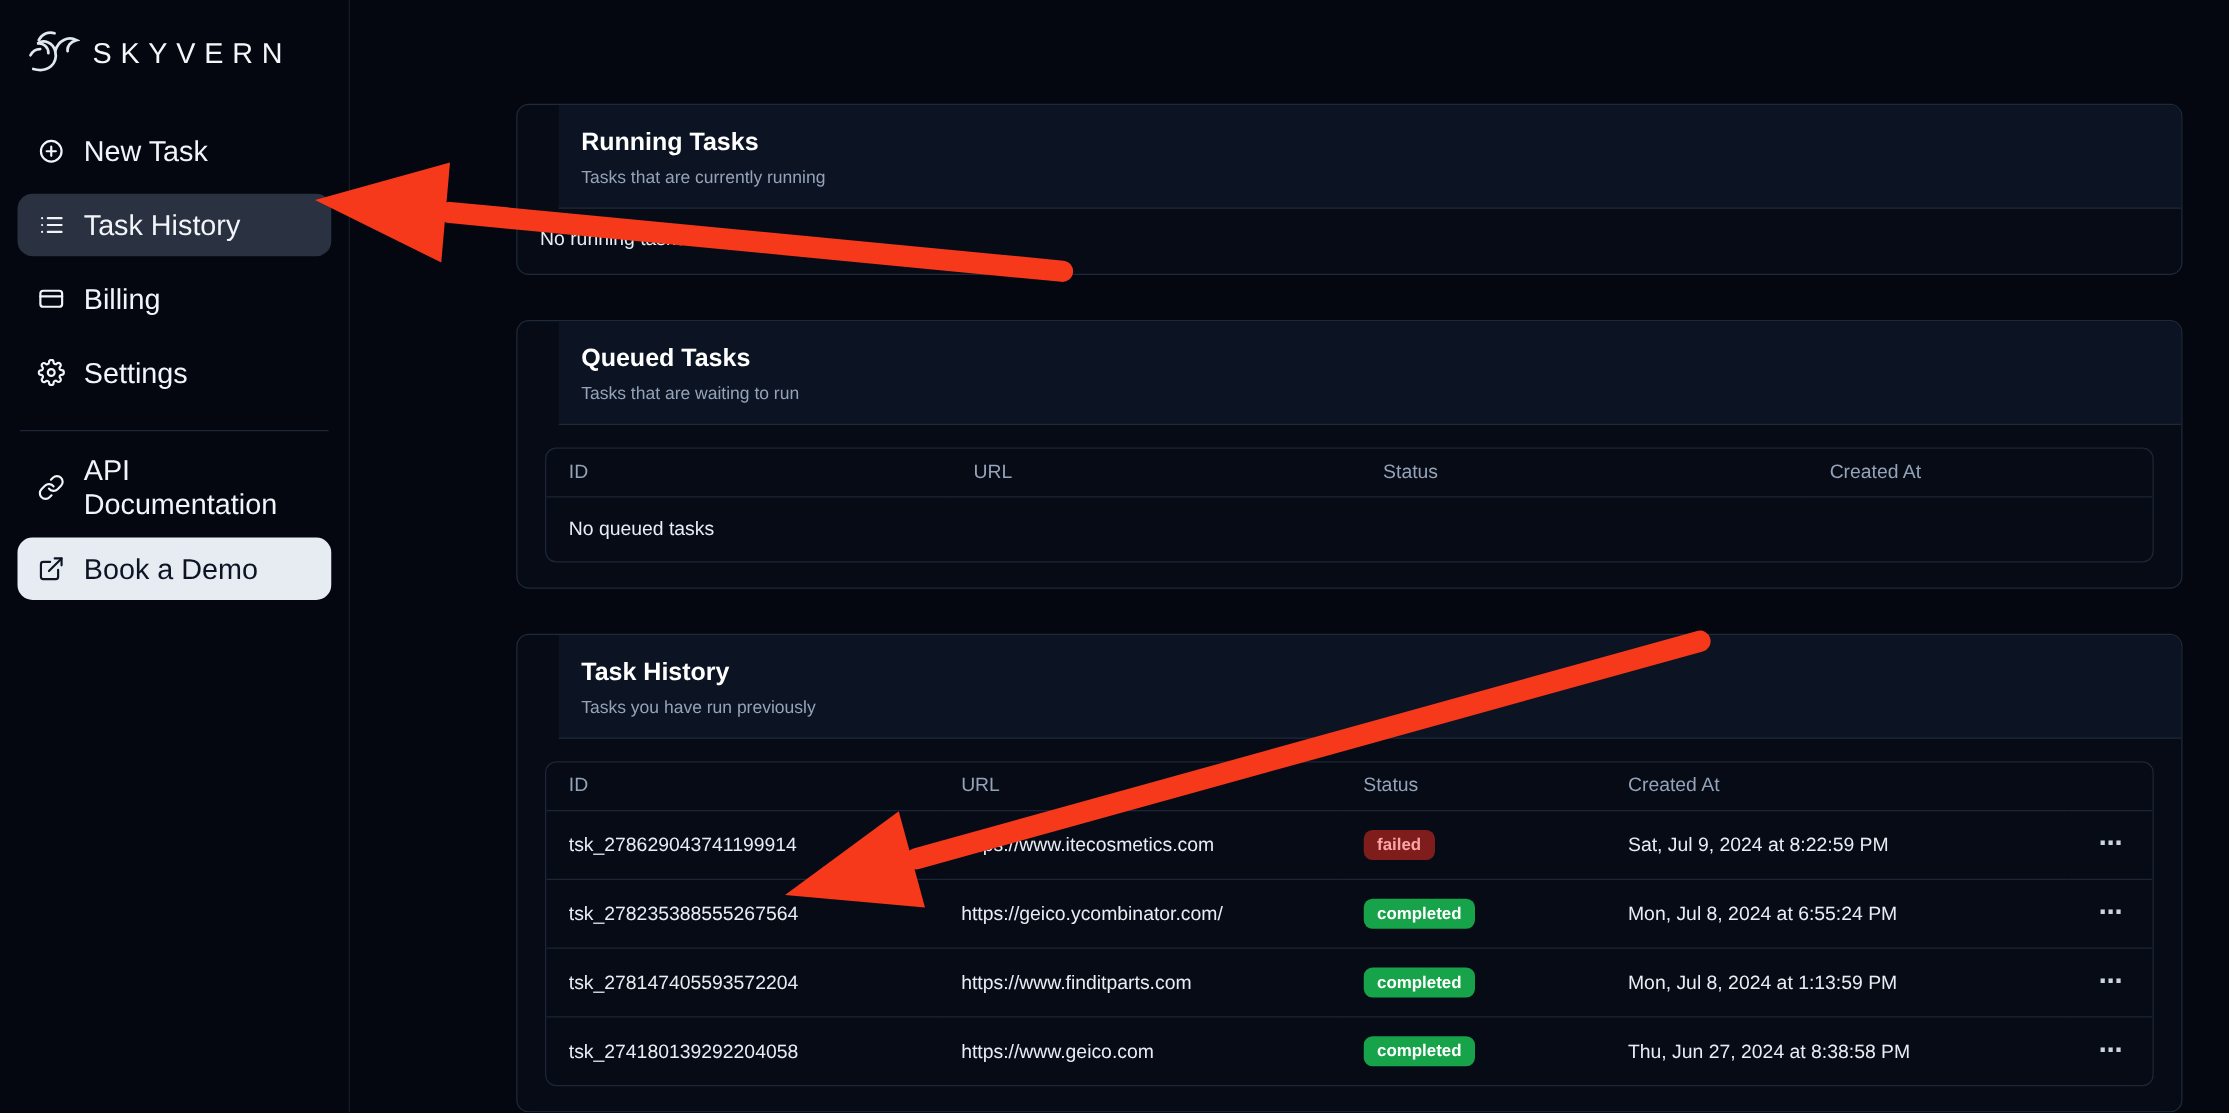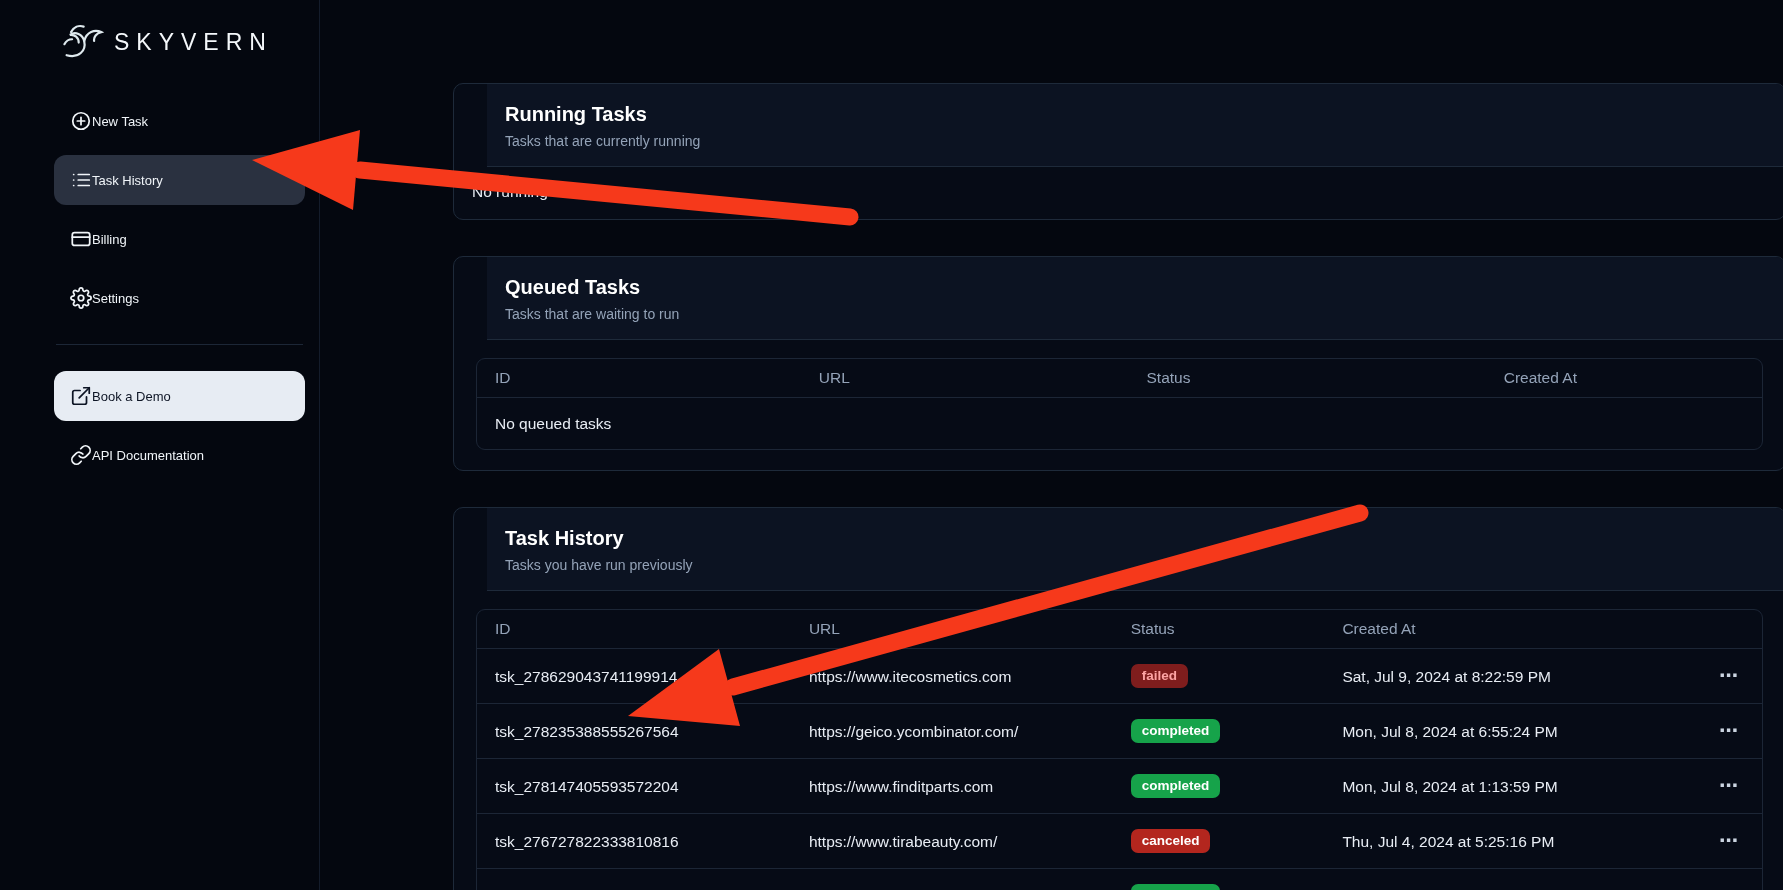--- a/index.html
+++ b/index.html
@@ -28,7 +28,7 @@
     font-family:"Liberation Sans","DejaVu Sans",sans-serif;
     color:var(--text);
   }
-  .page{position:relative;width:1783px;height:890px;display:flex;padding-left:40px;}
+  .page{position:relative;width:1783px;height:890px;display:flex;}
 
   
   .sidebar{

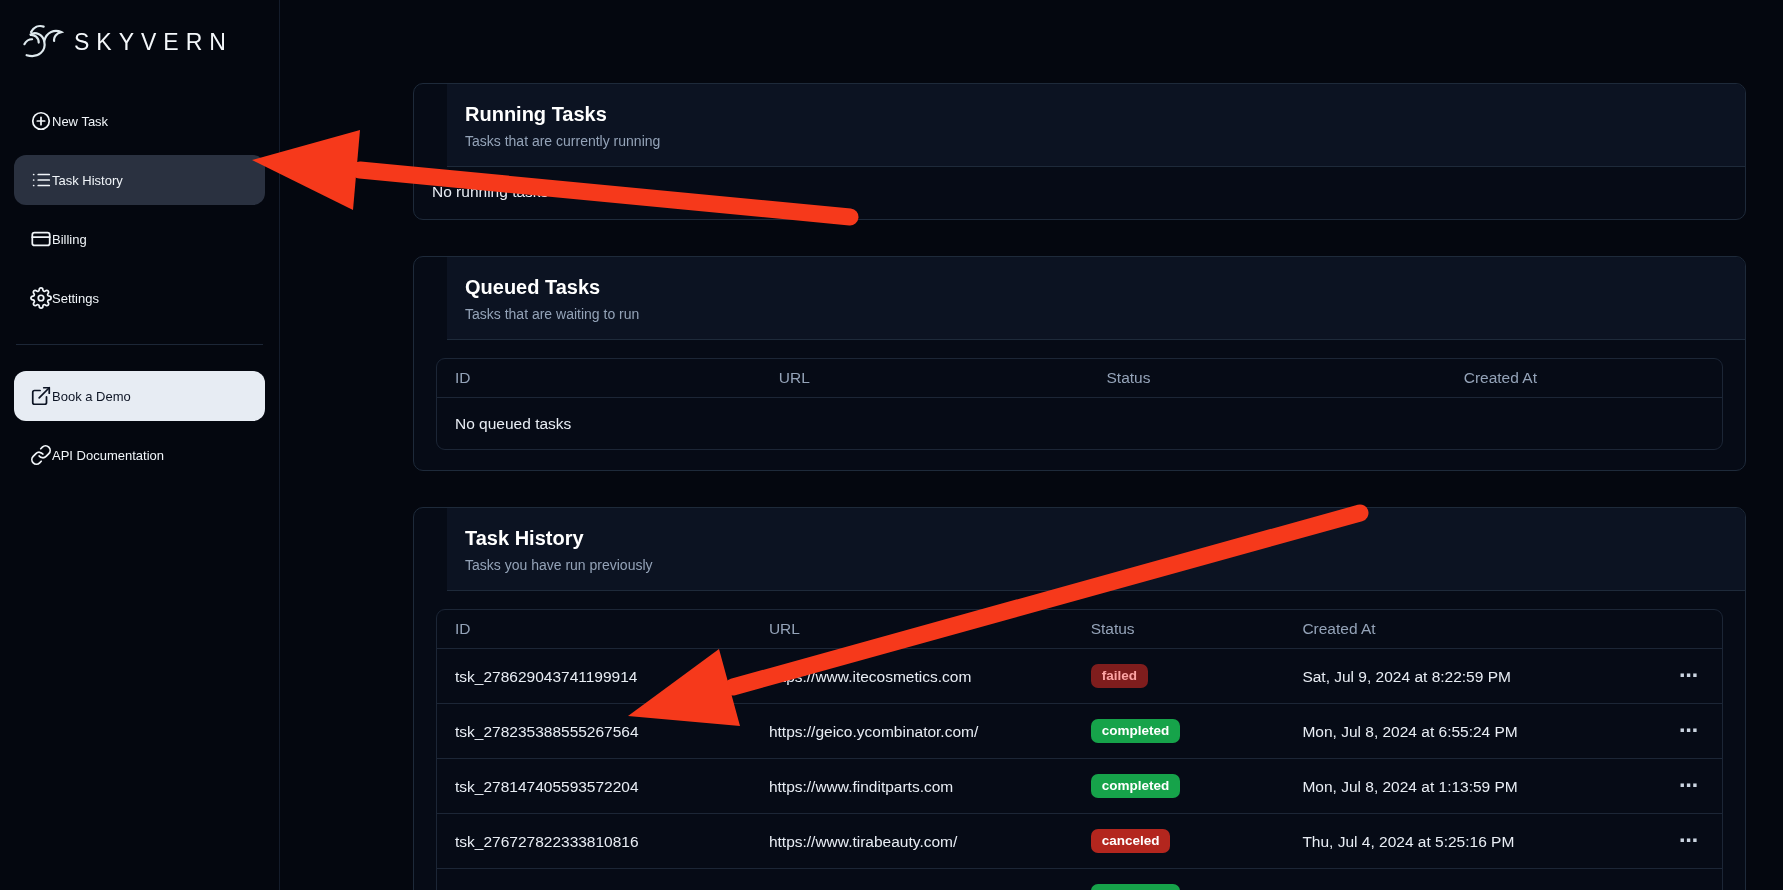--- a/index.html
+++ b/index.html
@@ -43,9 +43,9 @@
   .logo-text{font-size:23px;letter-spacing:7px;font-weight:400;color:#f4f7fa;}
   .nav{margin-top:22px;display:flex;flex-direction:column;}
   .nav-item{
-    display:flex;align-items:center;
+    display:flex;align-items:center;gap:15px;
     height:50px;padding:0 16px;margin-bottom:9px;
-    border-radius:12px;font-size:13px;color:var(--text);
+    border-radius:12px;font-size:23px;color:var(--text);
     cursor:pointer;
   }
   .nav-item svg{width:22px;height:22px;flex:none;}

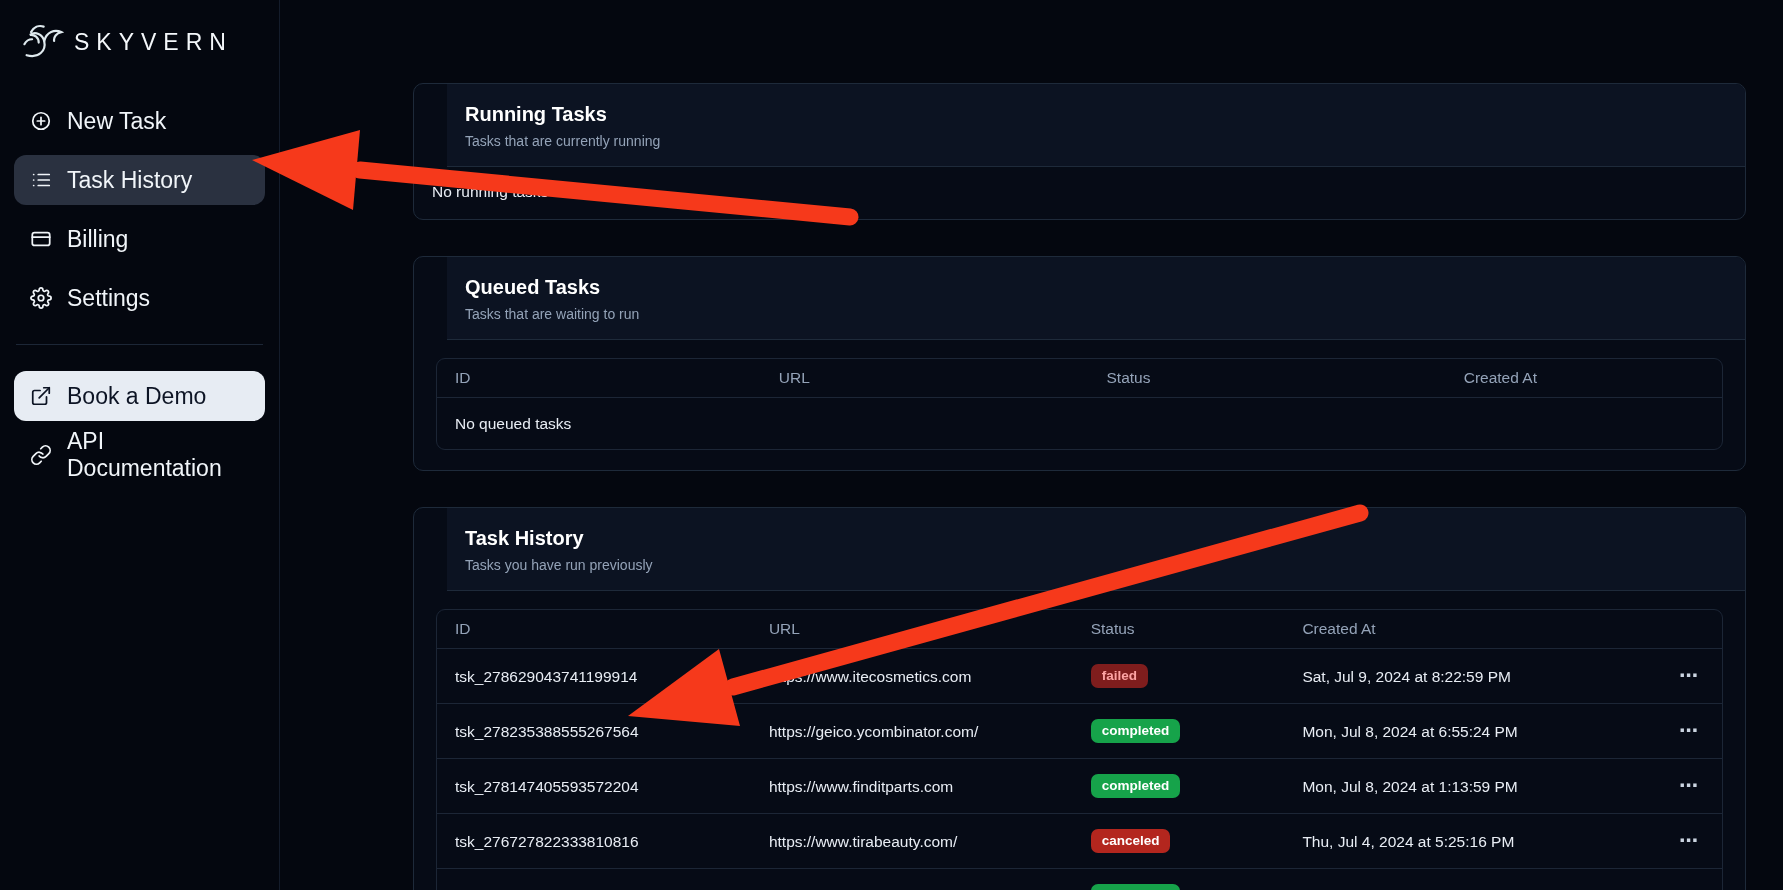--- a/index.html
+++ b/index.html
@@ -153,6 +153,14 @@
 
       <hr class="nav-divider">
 
+      <div class="nav-item">
+        <svg viewBox="0 0 24 24" class="icon-stroke">
+          <path d="M10 13a5 5 0 0 0 7.54.54l3-3a5 5 0 0 0-7.07-7.07l-1.72 1.71"></path>
+          <path d="M14 11a5 5 0 0 0-7.54-.54l-3 3a5 5 0 0 0 7.07 7.07l1.71-1.71"></path>
+        </svg>
+        <span>API Documentation</span>
+      </div>
+
       <div class="nav-item demo">
         <svg viewBox="0 0 24 24" class="icon-stroke">
           <path d="M18 13v6a2 2 0 0 1-2 2H5a2 2 0 0 1-2-2V8a2 2 0 0 1 2-2h6"></path>
@@ -160,14 +168,6 @@
             <path d="M10 14 21 3"></path>
         </svg>
         <span>Book a Demo</span>
-      </div>
-
-      <div class="nav-item">
-        <svg viewBox="0 0 24 24" class="icon-stroke">
-          <path d="M10 13a5 5 0 0 0 7.54.54l3-3a5 5 0 0 0-7.07-7.07l-1.72 1.71"></path>
-          <path d="M14 11a5 5 0 0 0-7.54-.54l-3 3a5 5 0 0 0 7.07 7.07l1.71-1.71"></path>
-        </svg>
-        <span>API Documentation</span>
       </div>
     </nav>
   </aside>

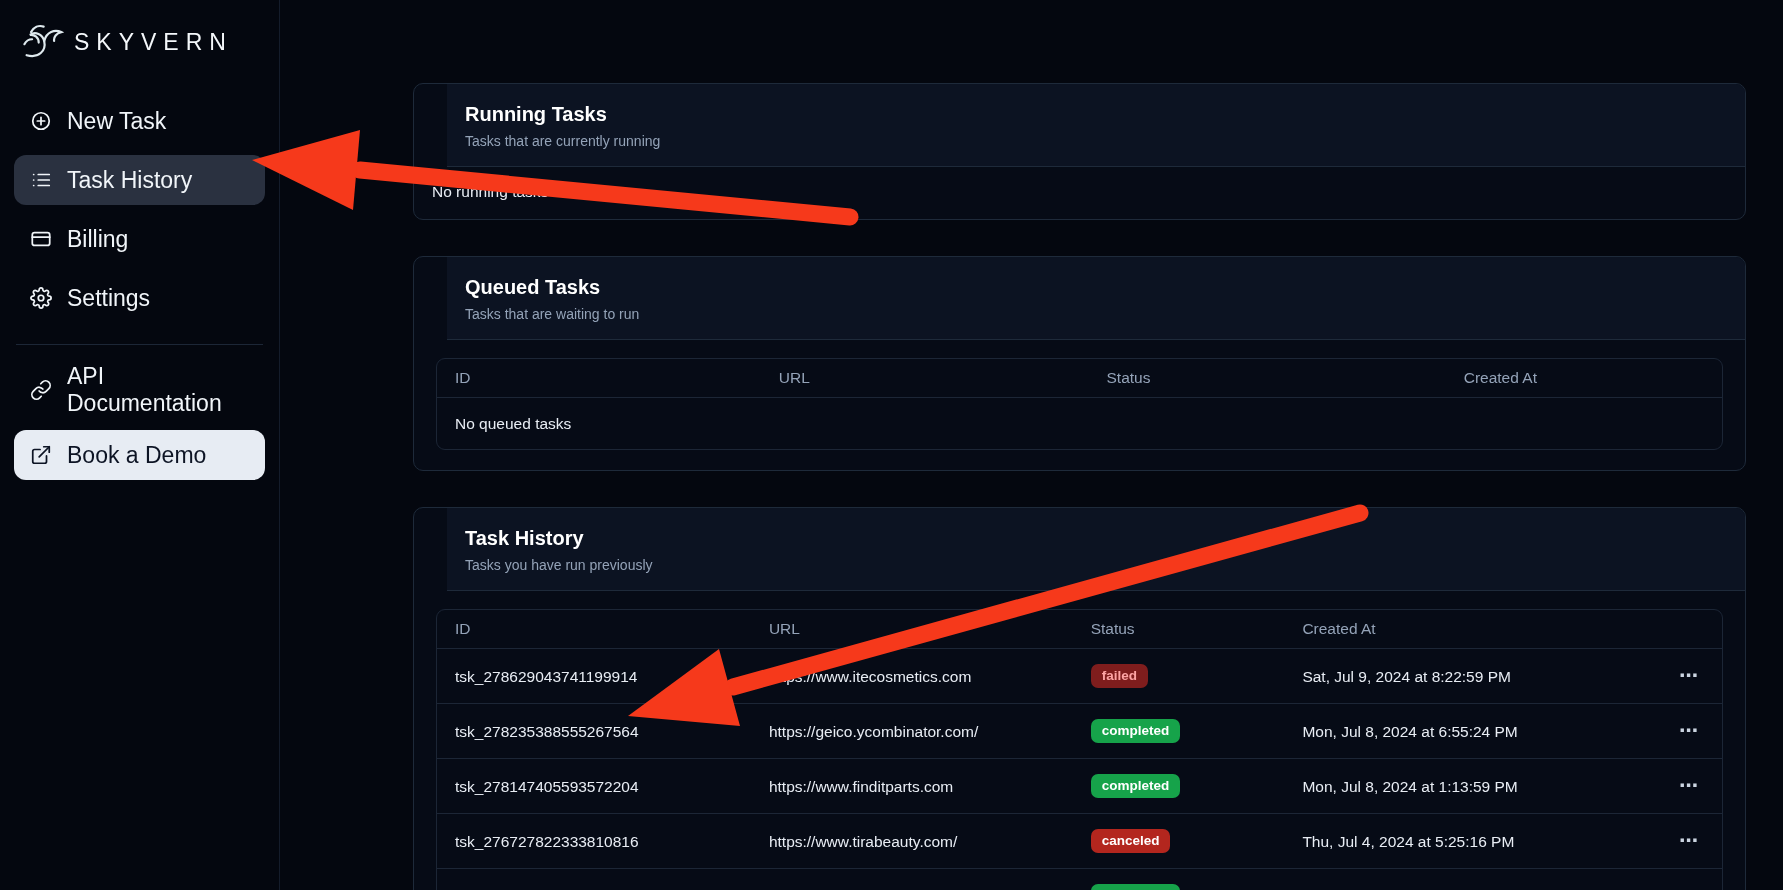--- a/index.html
+++ b/index.html
@@ -272,17 +272,6 @@
     </td>
   </tr>
                 <tr class="table-row">
-    <td class="cell-id">tsk_276727822333810816</td>
-    <td class="cell-url">https://www.tirabeauty.com/</td>
-    <td>
-      <span class="badge badge-canceled">canceled</span>
-    </td>
-    <td class="cell-created">Thu, Jul 4, 2024 at 5:25:16 PM</td>
-    <td class="cell-menu">
-      <button class="menu-btn">⋯</button>
-    </td>
-  </tr>
-                <tr class="table-row">
     <td class="cell-id">tsk_274180139292204058</td>
     <td class="cell-url">https://www.geico.com</td>
     <td>

